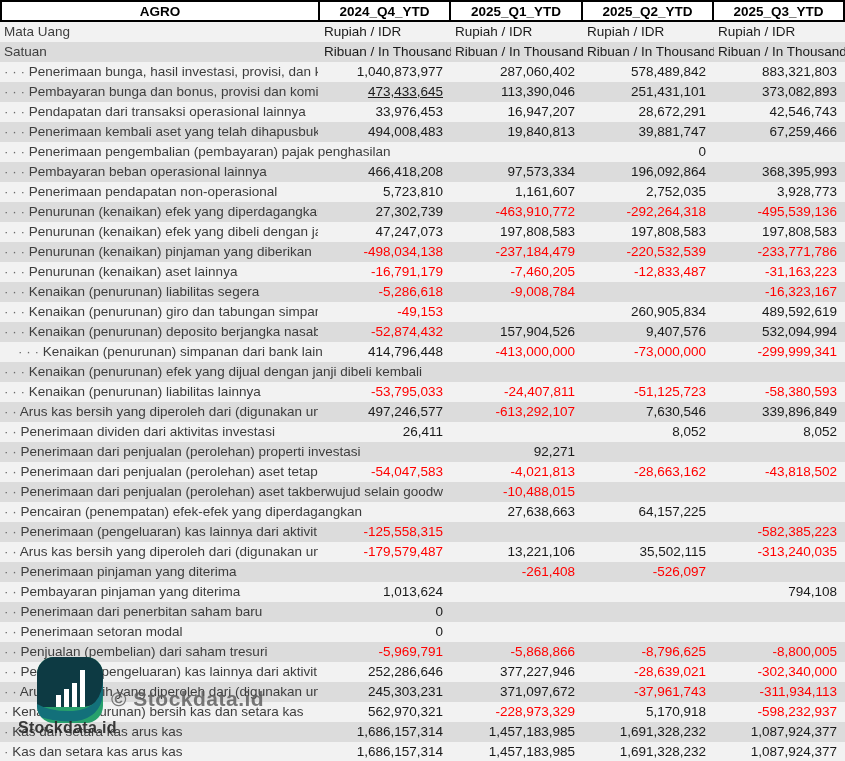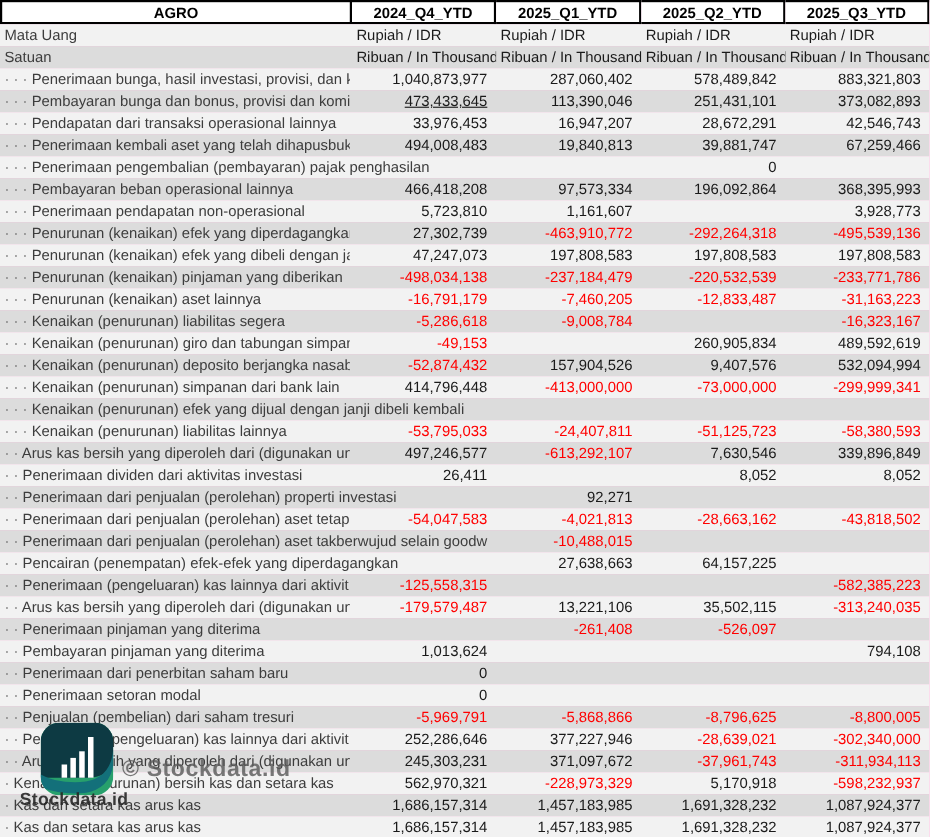--- a/index.html
+++ b/index.html
@@ -105,6 +105,7 @@
         <div class="lbl" style="width: 314px;"><span class="dots">· · · </span>Penerimaan pendapatan non-operasional</div>
         <div class="val" style="left: 320px; width: 131px;">5,723,810</div>
         <div class="val" style="left: 451px; width: 132px;">1,161,607</div>
+        <div class="val" style="left: 583px; width: 131px;">2,752,035</div>
         <div class="val" style="left: 714px; width: 131px;">3,928,773</div>
       </div>
       <div class="row dark">

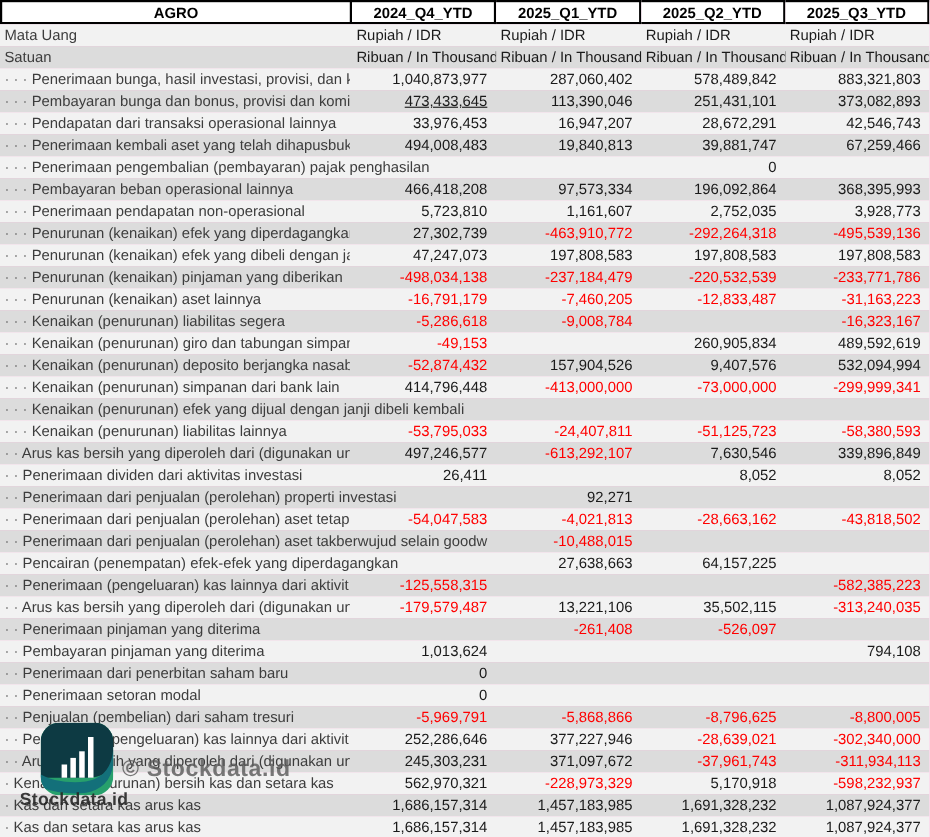--- a/index.html
+++ b/index.html
@@ -157,7 +157,7 @@
         <div class="val" style="left: 714px; width: 131px;">532,094,994</div>
       </div>
       <div class="row light">
-        <div class="lbl" style="width: 314px;"><span class="dots">· · · </span>Kenaikan (penurunan) simpanan dari bank lain</div>
+        <div class="lbl" style="width: 314px; margin-left: 14px;"><span class="dots">· · · </span>Kenaikan (penurunan) simpanan dari bank lain</div>
         <div class="val" style="left: 320px; width: 131px;">414,796,448</div>
         <div class="val neg" style="left: 451px; width: 132px;">-413,000,000</div>
         <div class="val neg" style="left: 583px; width: 131px;">-73,000,000</div>

